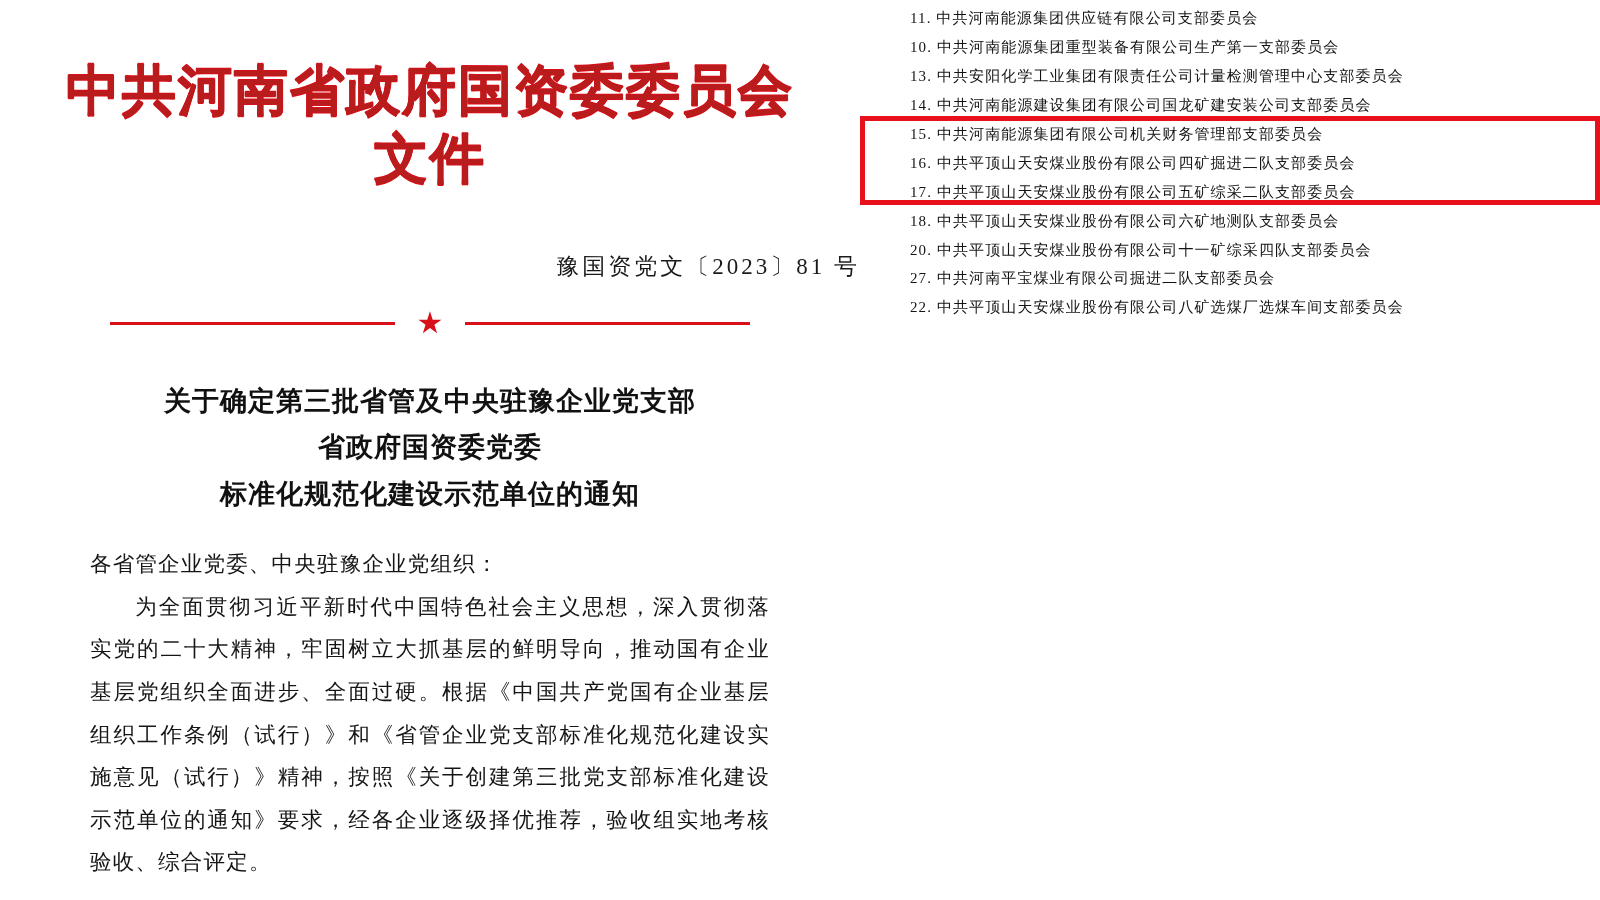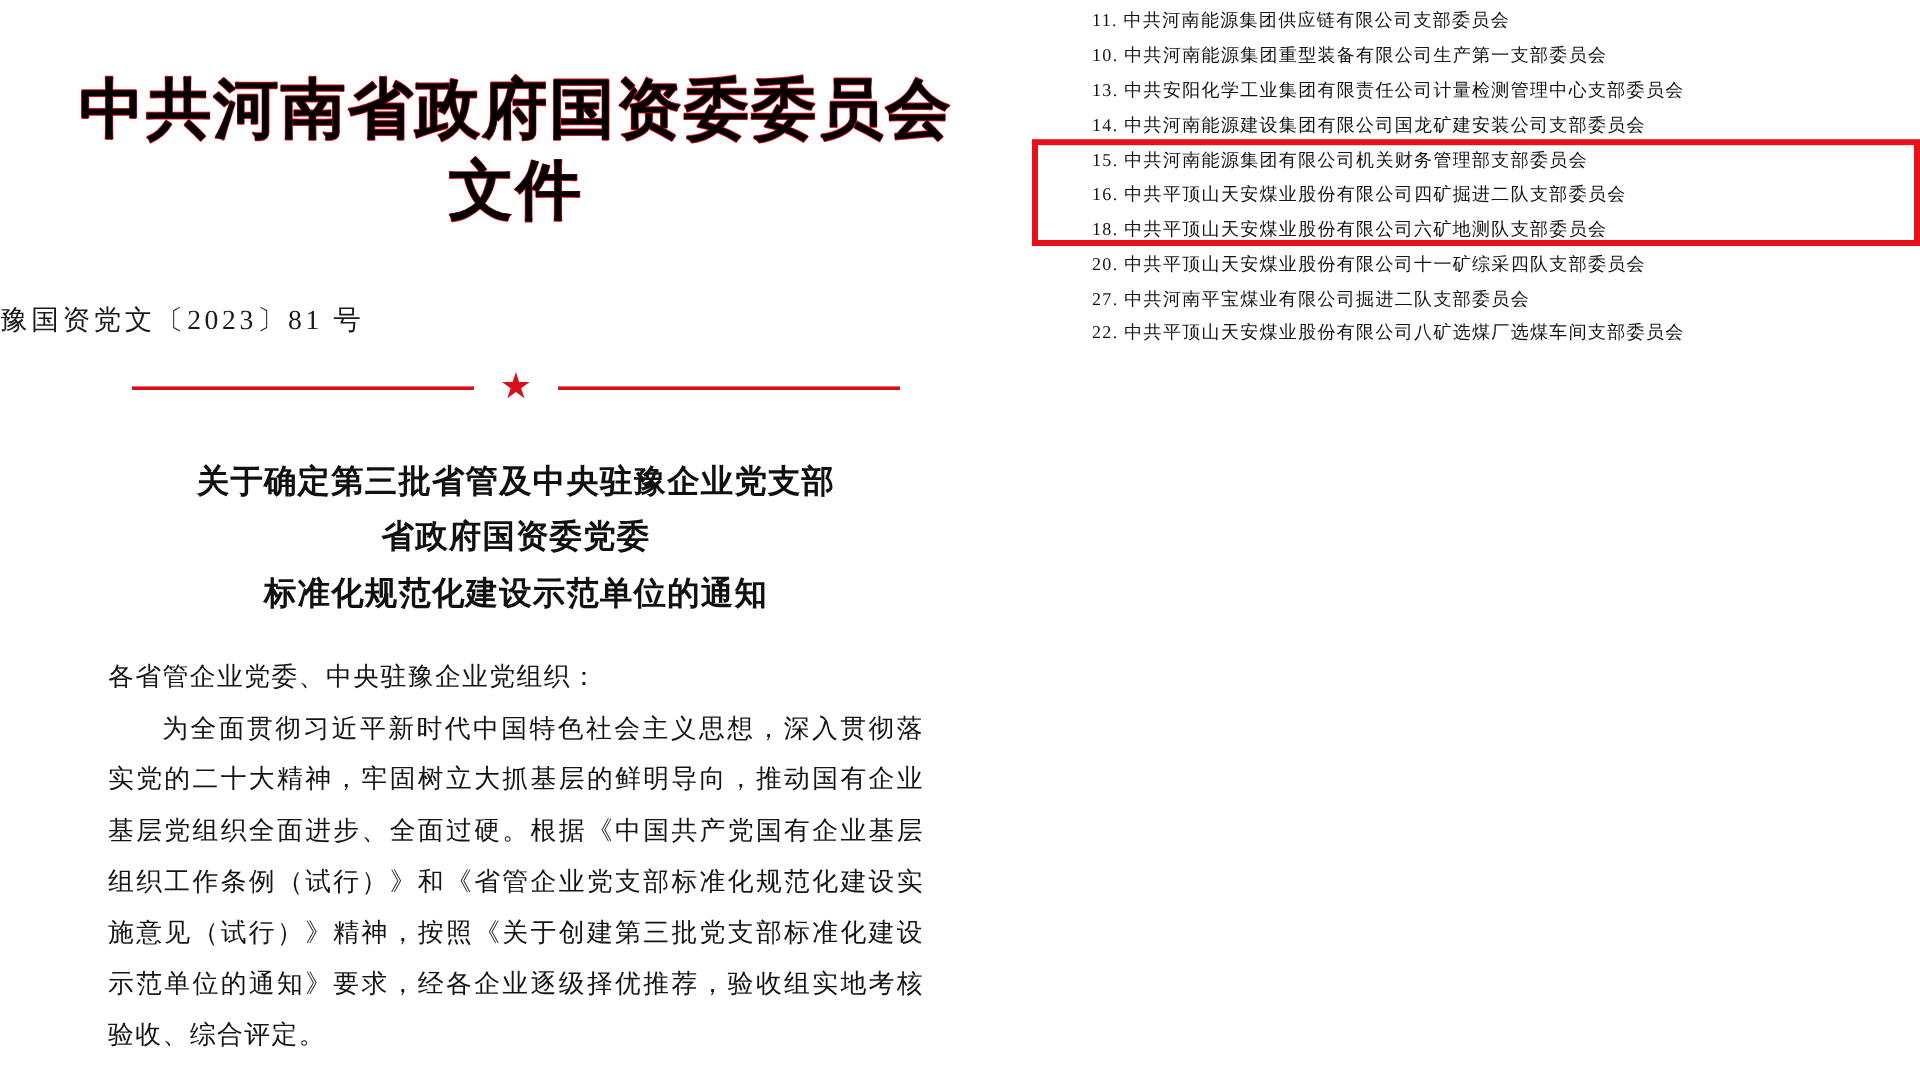--- a/index.html
+++ b/index.html
@@ -32,7 +32,7 @@
   .masthead {
     text-align: center;
     margin-top: 58px;
-    color: #000000;
+    color: #b91c1c;
     font-family: "Liberation Serif", "DejaVu Serif", serif;
     font-weight: bold;
     font-size: 54px;

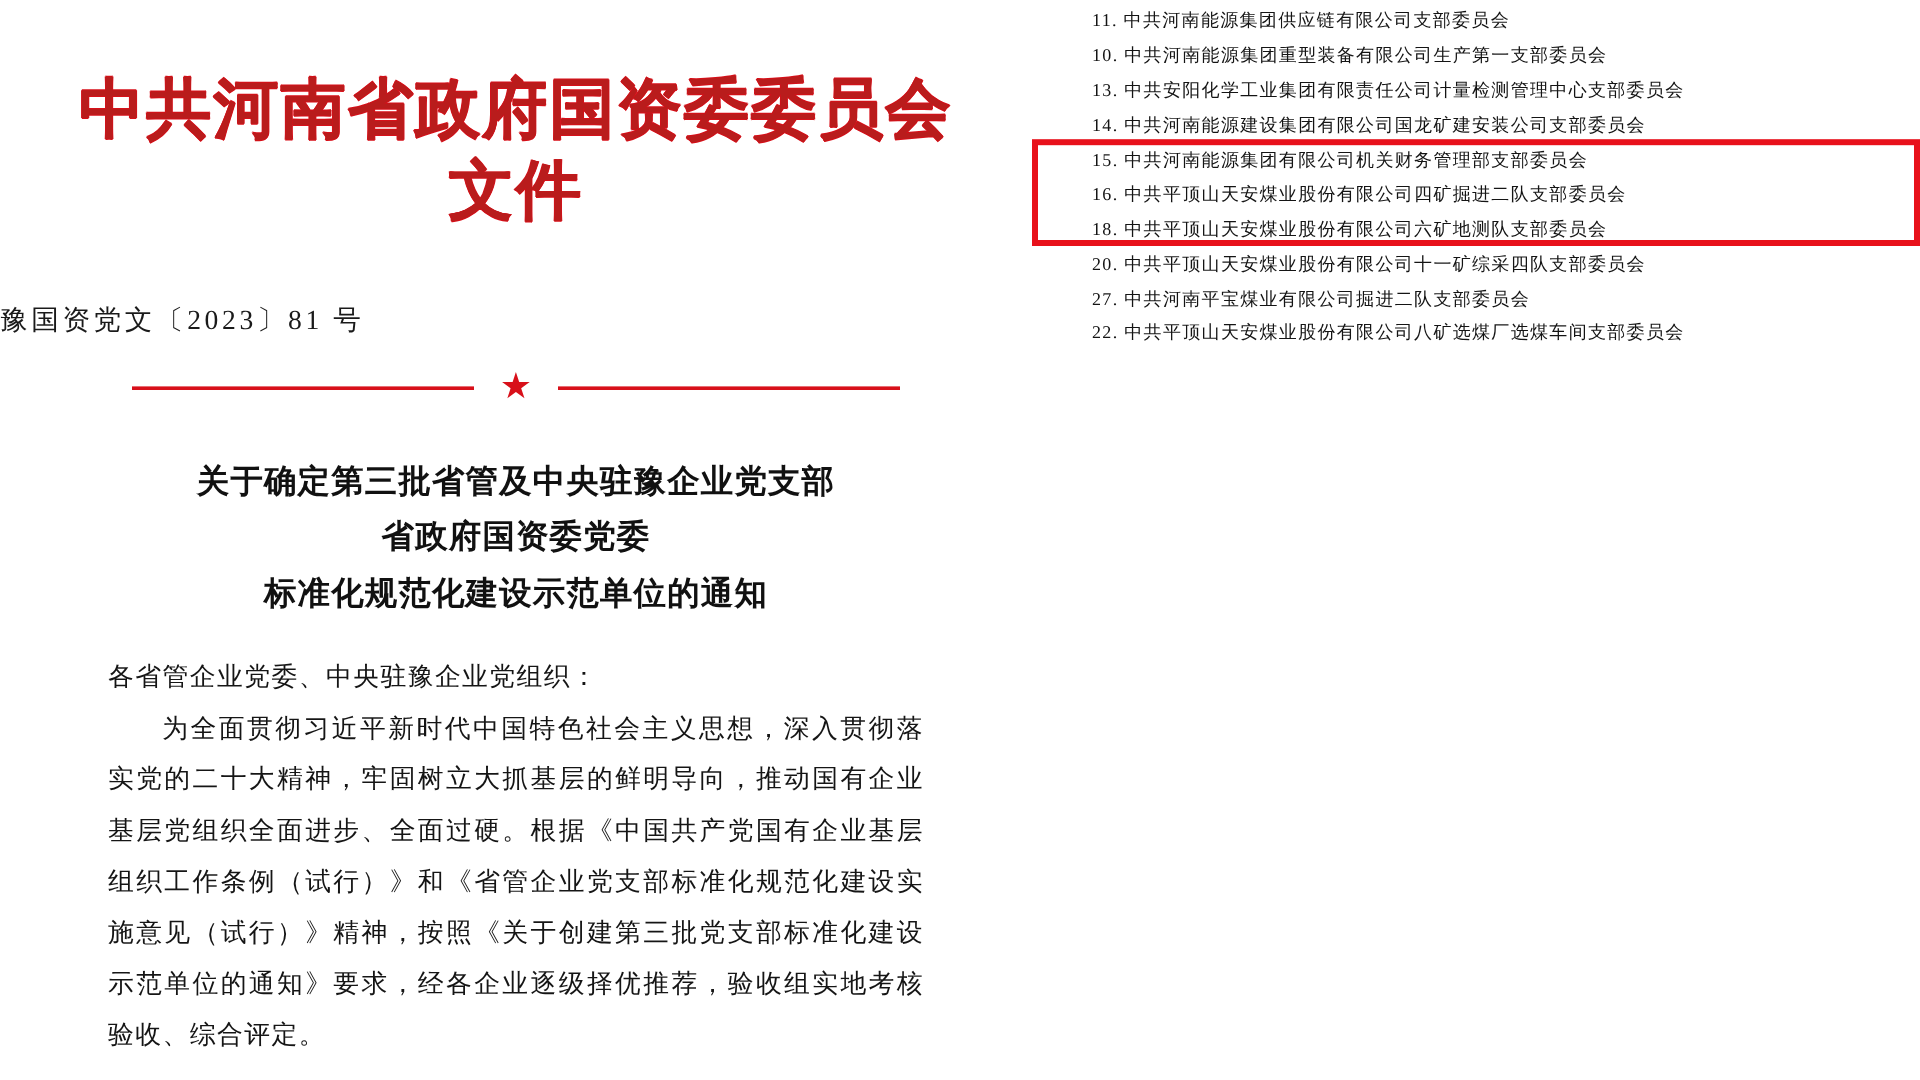--- a/index.html
+++ b/index.html
@@ -159,6 +159,7 @@
     <p class="list-item">14. 中共河南能源建设集团有限公司国龙矿建安装公司支部委员会</p>
     <p class="list-item">15. 中共河南能源集团有限公司机关财务管理部支部委员会</p>
     <p class="list-item">16. 中共平顶山天安煤业股份有限公司四矿掘进二队支部委员会</p>
+    <p class="list-item">17. 中共平顶山天安煤业股份有限公司五矿综采二队支部委员会</p>
     <p class="list-item">18. 中共平顶山天安煤业股份有限公司六矿地测队支部委员会</p>
     <p class="list-item">20. 中共平顶山天安煤业股份有限公司十一矿综采四队支部委员会</p>
     <p class="list-item">27. 中共河南平宝煤业有限公司掘进二队支部委员会</p>

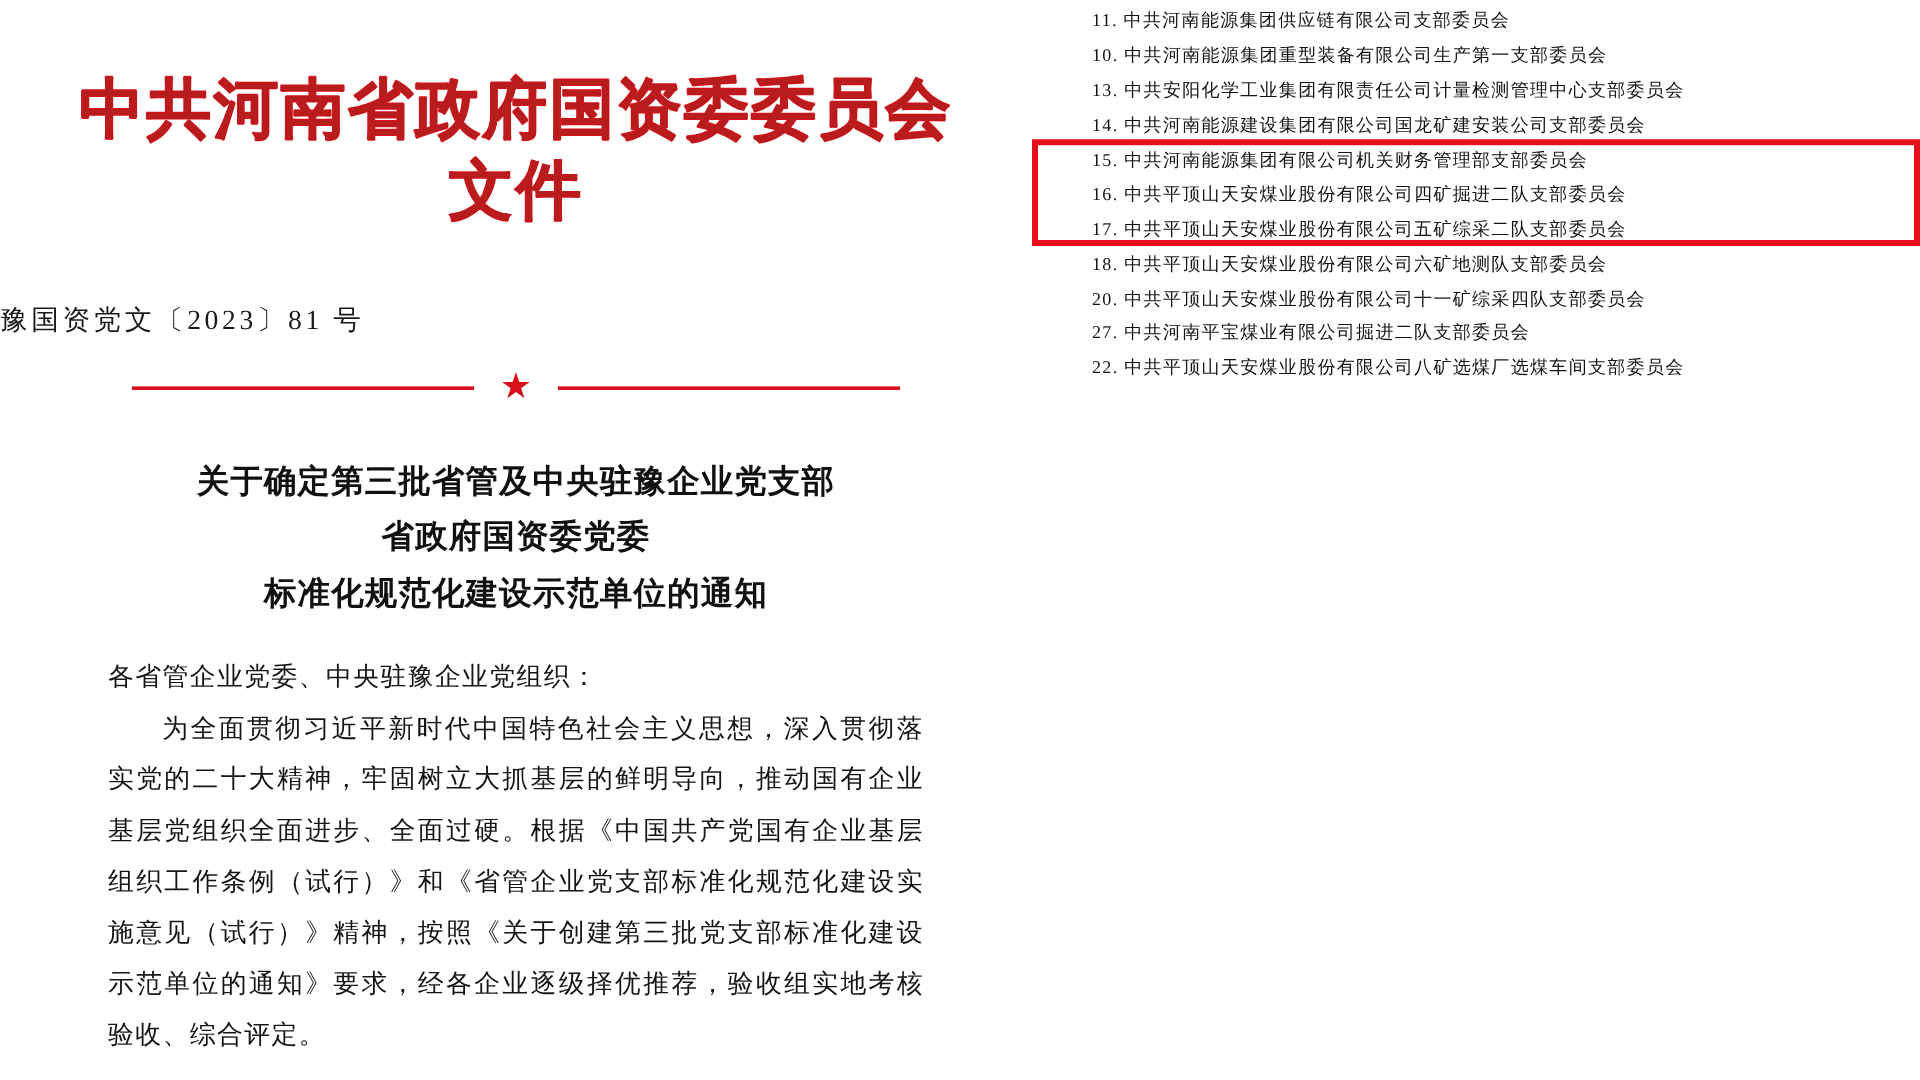--- a/index.html
+++ b/index.html
@@ -42,7 +42,7 @@
     padding: 0 60px;
   }
   .doc-number {
-    text-align: left;
+    text-align: right;
     margin-top: 58px;
     font-size: 23px;
     letter-spacing: 3px;

